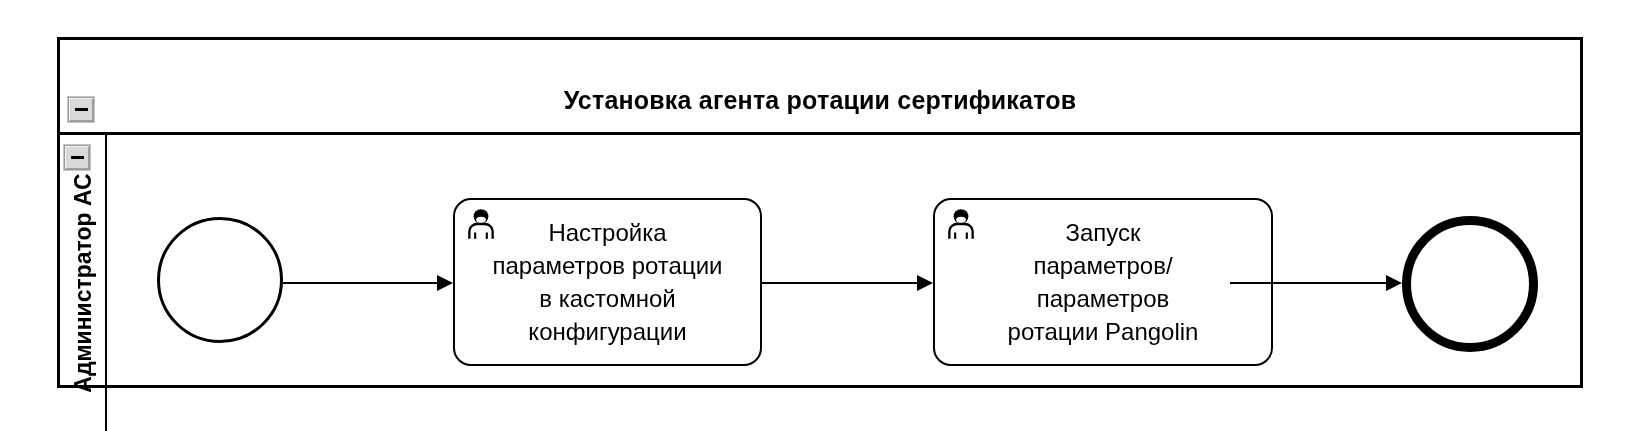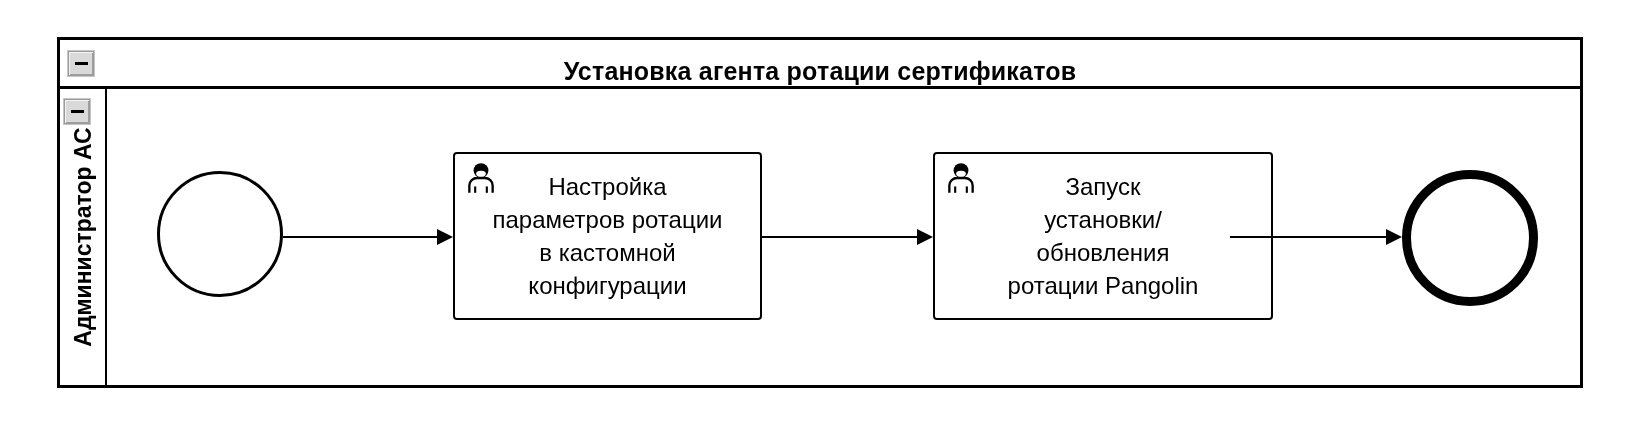--- a/index.html
+++ b/index.html
@@ -17,7 +17,7 @@
   }
   .pool-header {
     position:relative; height:49px; border-bottom:3px solid #000;
-    display:flex; align-items:flex-end; justify-content:center;
+    display:flex; align-items:flex-start; justify-content:center;margin-top:46px;
   }
   .pool-title { font-weight:bold; font-size:25px; letter-spacing:0.2px; }
 

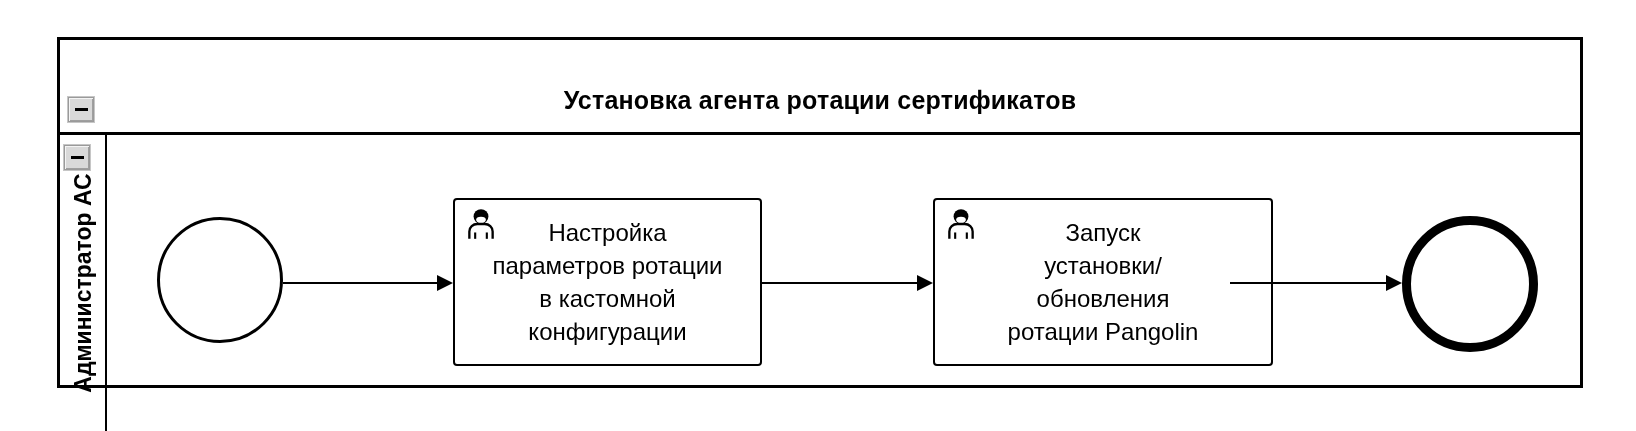--- a/index.html
+++ b/index.html
@@ -53,7 +53,7 @@
   
   .task {
     position:absolute; top:63px; height:168px;
-    border:2px solid #000; border-radius:4px; background:#fff;
+    border:2px solid #000; border-radius:18px; background:#fff;
     display:flex; flex-direction:column; align-items:center; justify-content:center;
     text-align:center; font-size:24px; line-height:33px; cursor:pointer;
   }

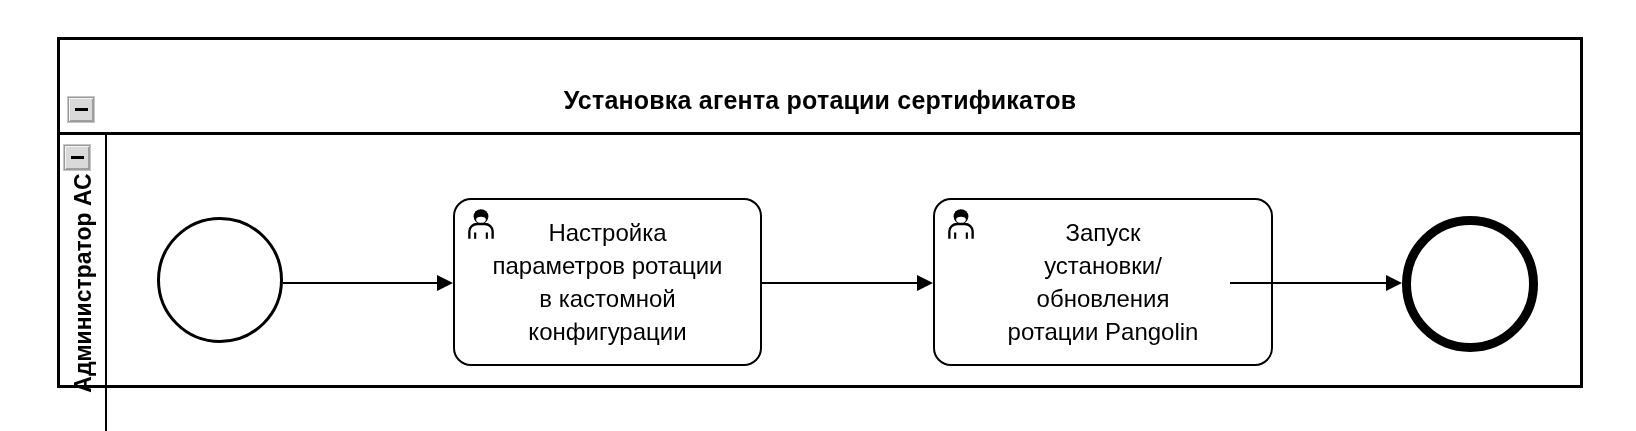--- a/index.html
+++ b/index.html
@@ -132,7 +132,7 @@
             <ellipse cx="17" cy="13" rx="4.6" ry="2.9" fill="#fff"></ellipse>
           </svg>
           <div>Запуск</div>
-          <div>установки/</div>
+          <div>параметров/</div>
           <div>обновления</div>
           <div>ротации Pangolin</div>
         </div>

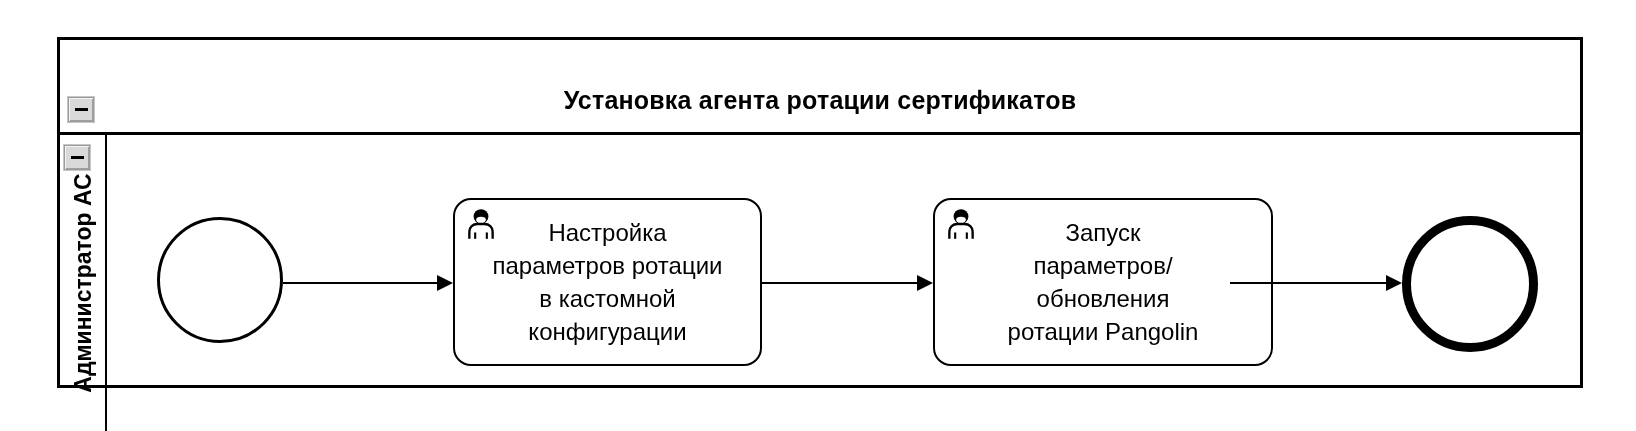--- a/index.html
+++ b/index.html
@@ -133,7 +133,7 @@
           </svg>
           <div>Запуск</div>
           <div>параметров/</div>
-          <div>обновления</div>
+          <div>параметров</div>
           <div>ротации Pangolin</div>
         </div>
 

